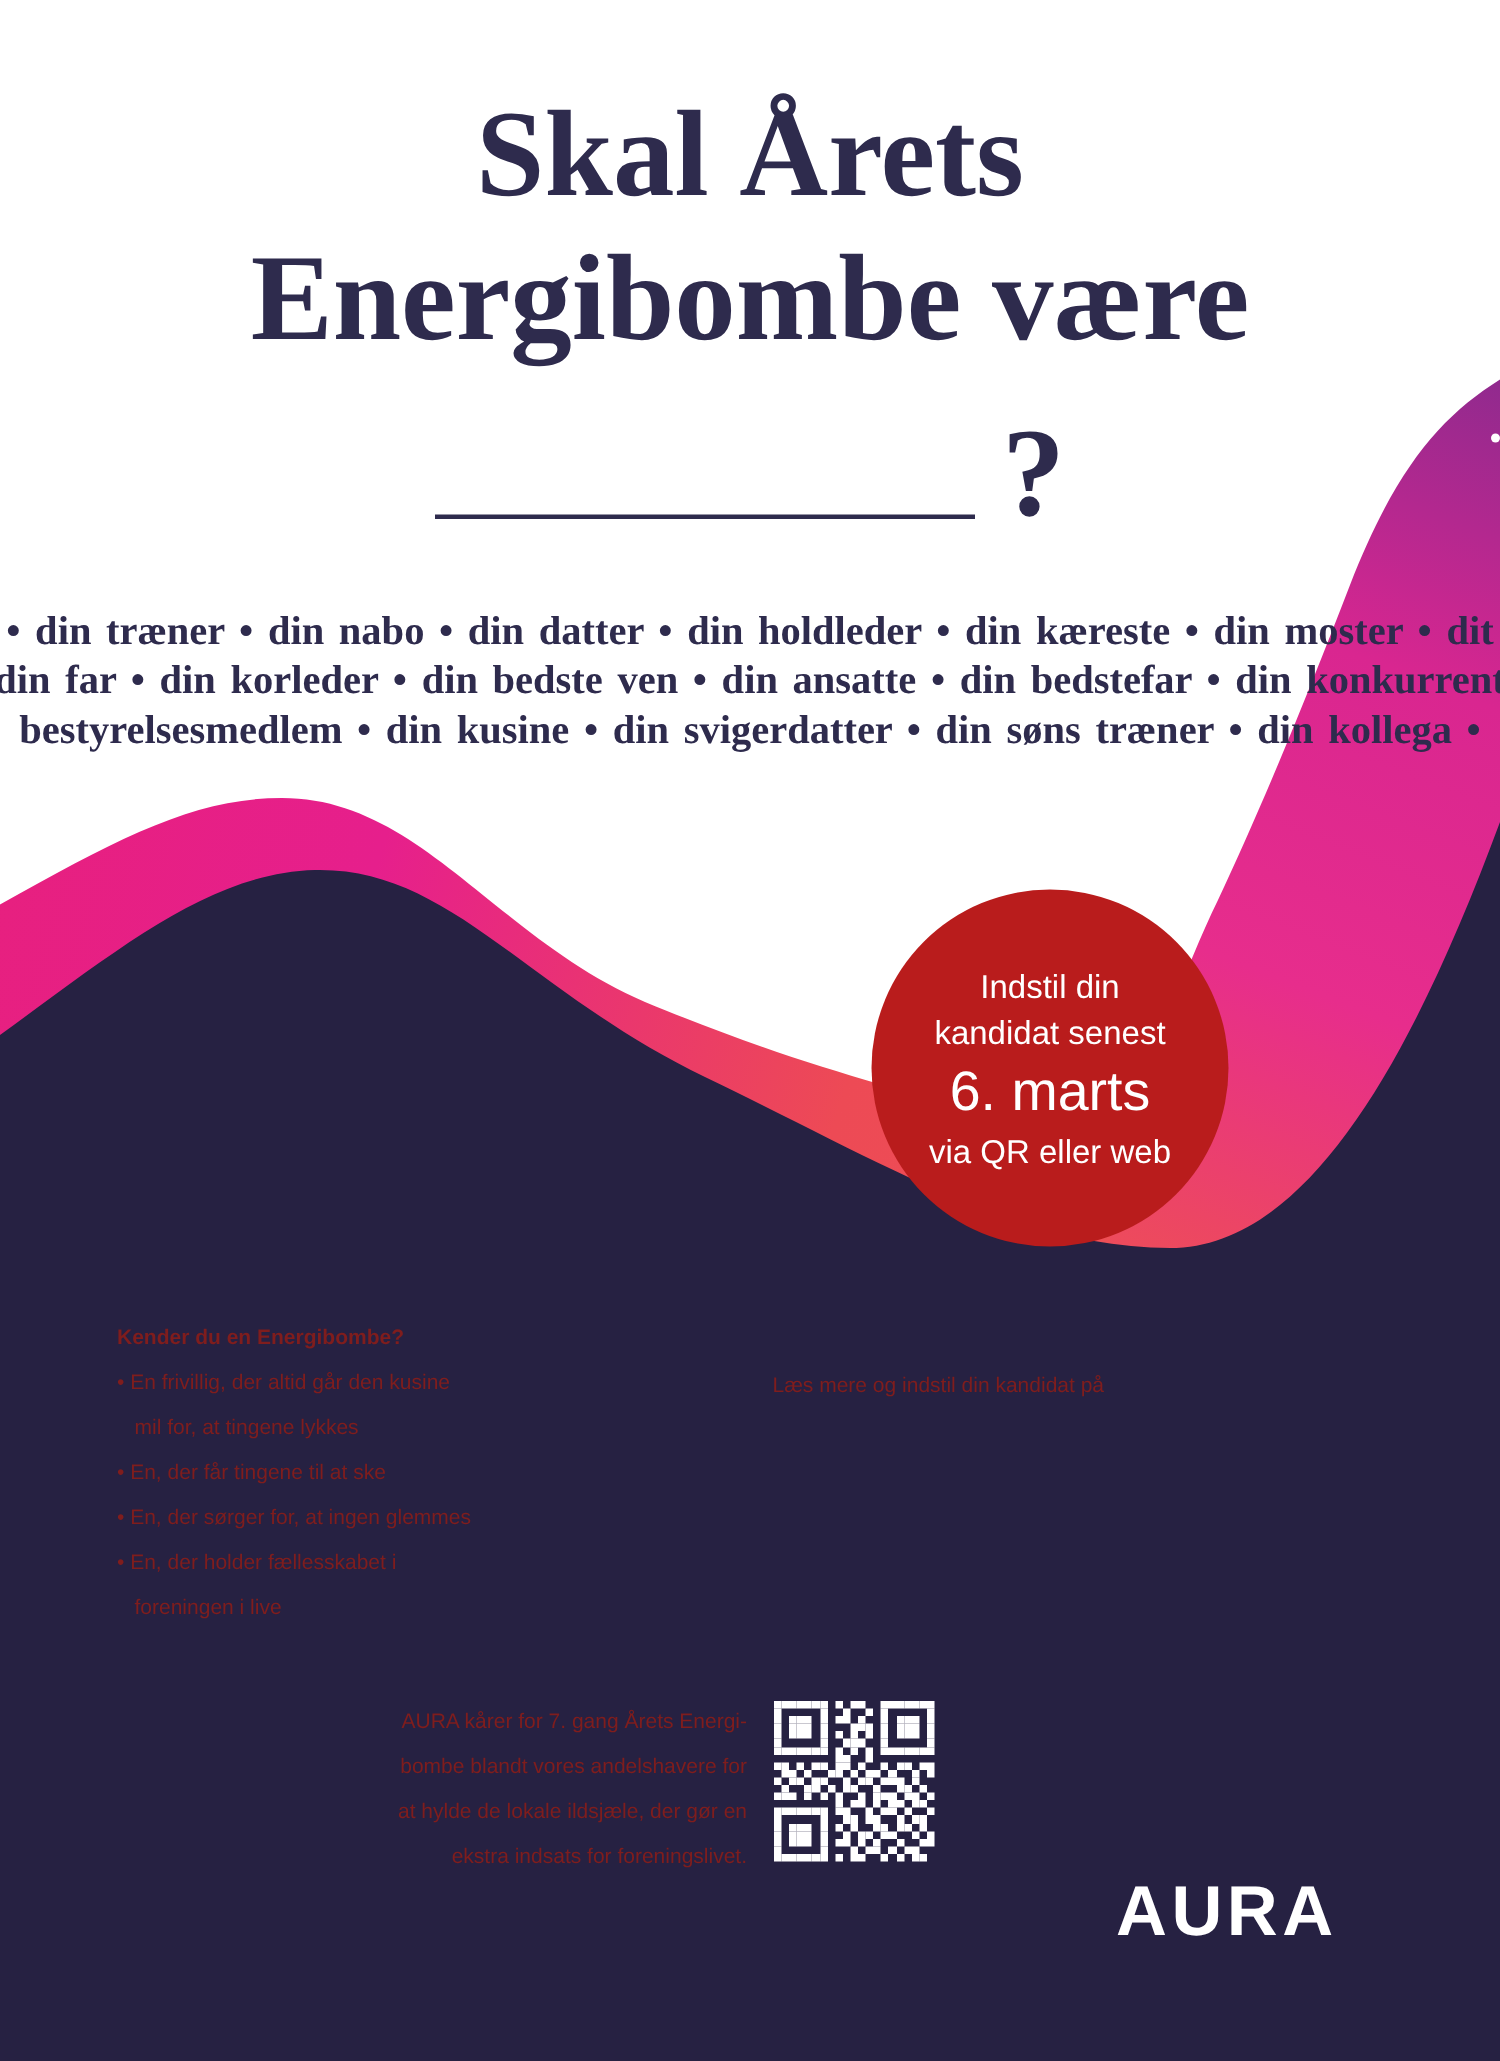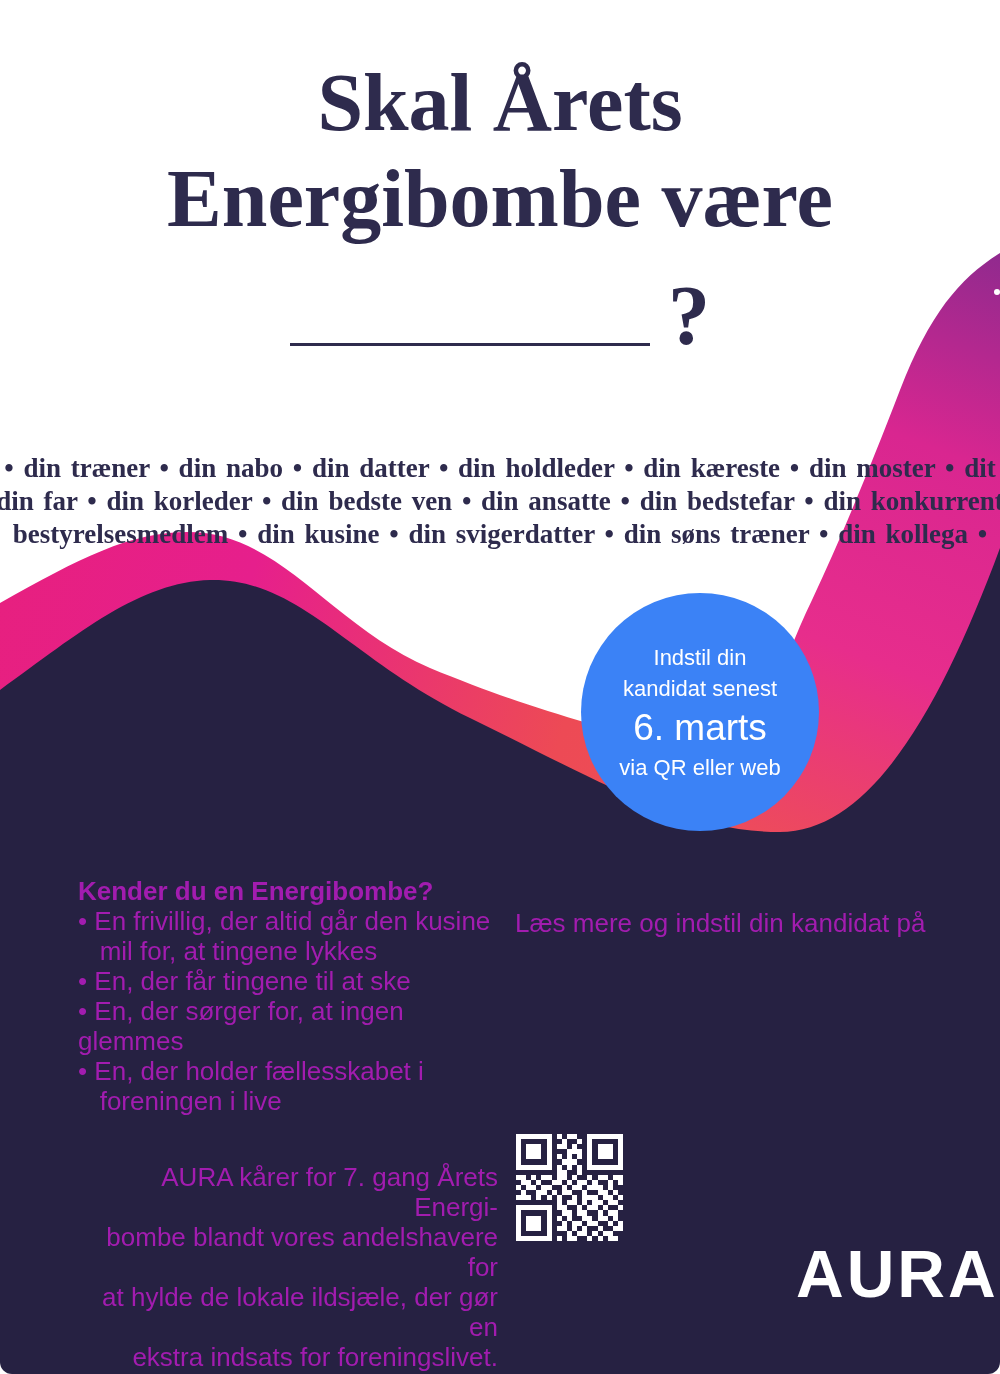--- a/index.html
+++ b/index.html
@@ -11,7 +11,6 @@
     background: #ffffff;
     overflow: hidden;
     font-family: "Liberation Sans", "DejaVu Sans", sans-serif;
-    border-radius: 12px;
   }
 
   .waves-svg {

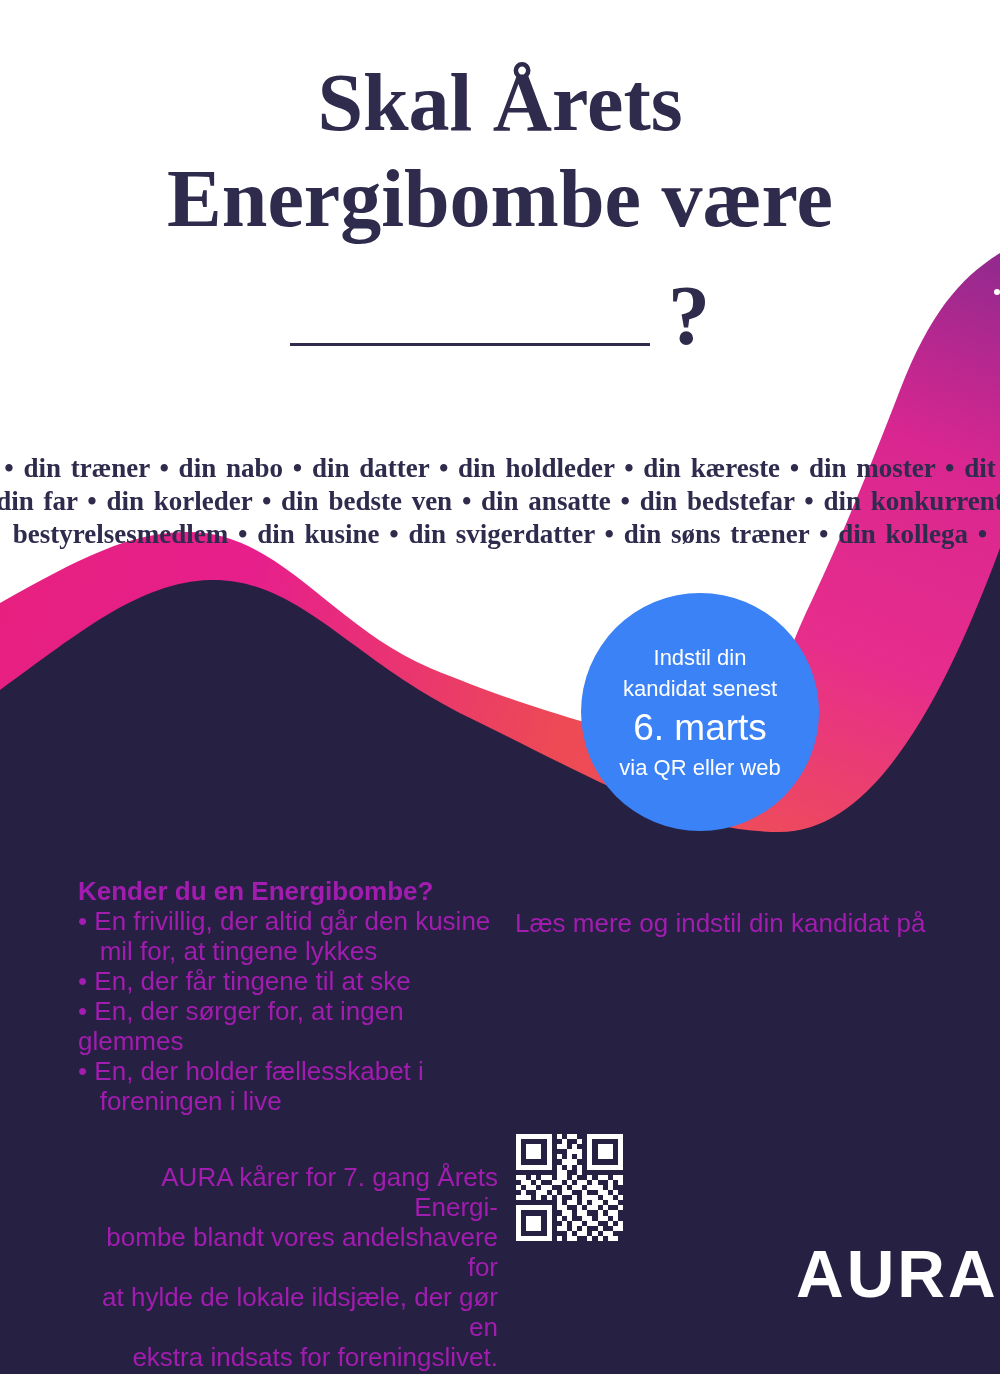--- a/index.html
+++ b/index.html
@@ -72,7 +72,6 @@
     line-height: 33px;
     color: #2e2b4d;
     word-spacing: 3px;
-    margin-top: 48px;
   }
   .names-line {
     display: flex;

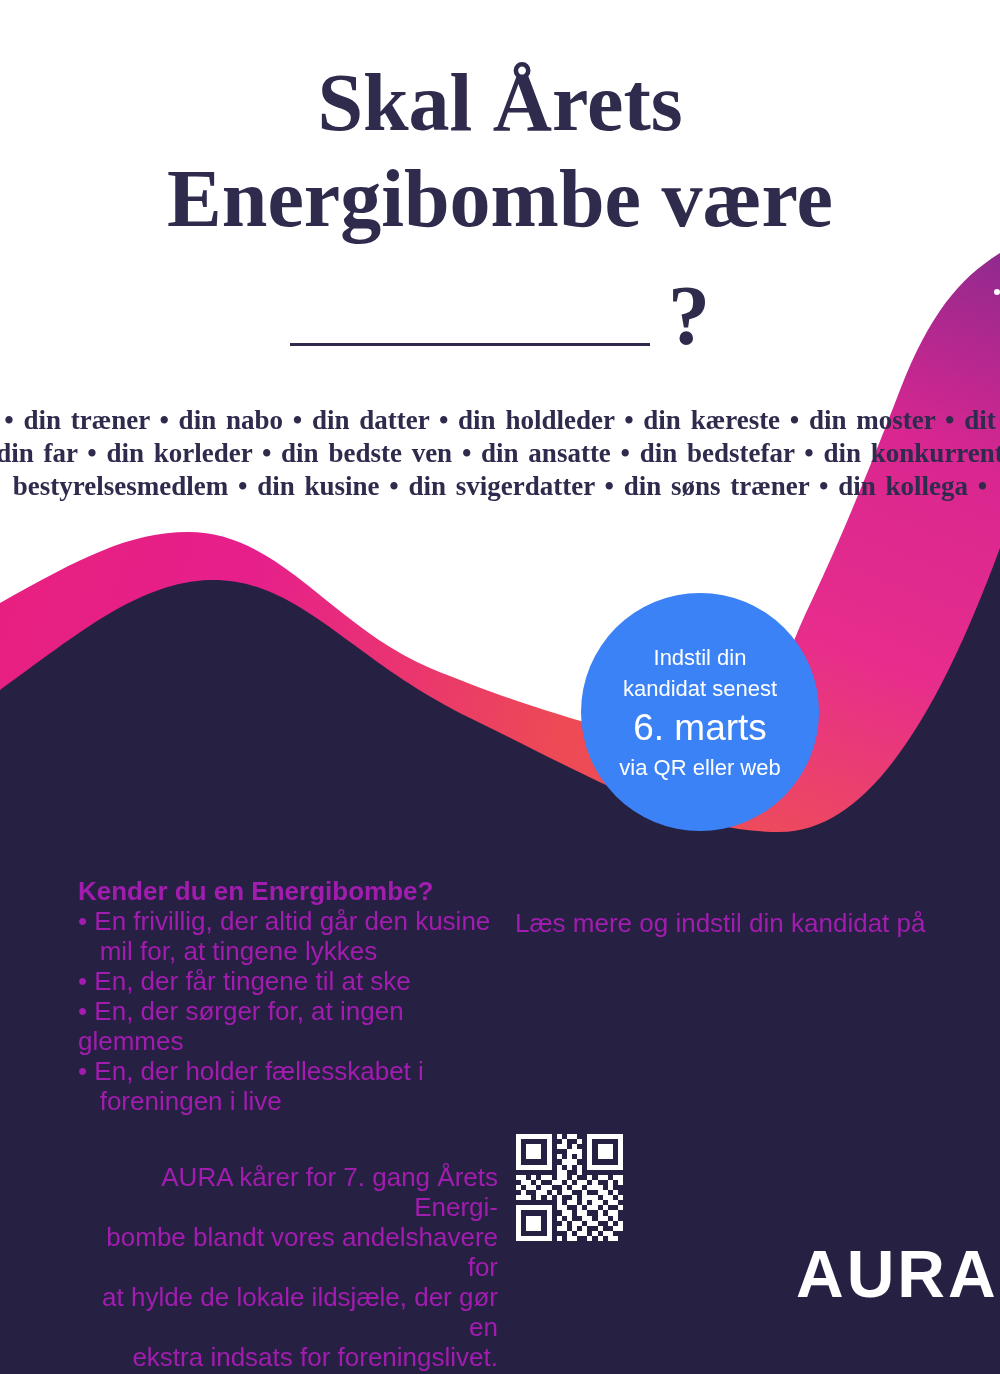--- a/index.html
+++ b/index.html
@@ -87,7 +87,7 @@
     width: 238px;
     height: 238px;
     border-radius: 50%;
-    background: #3b82f6;
+    background: #b91c1c;
     z-index: 2;
     display: flex;
     flex-direction: column;

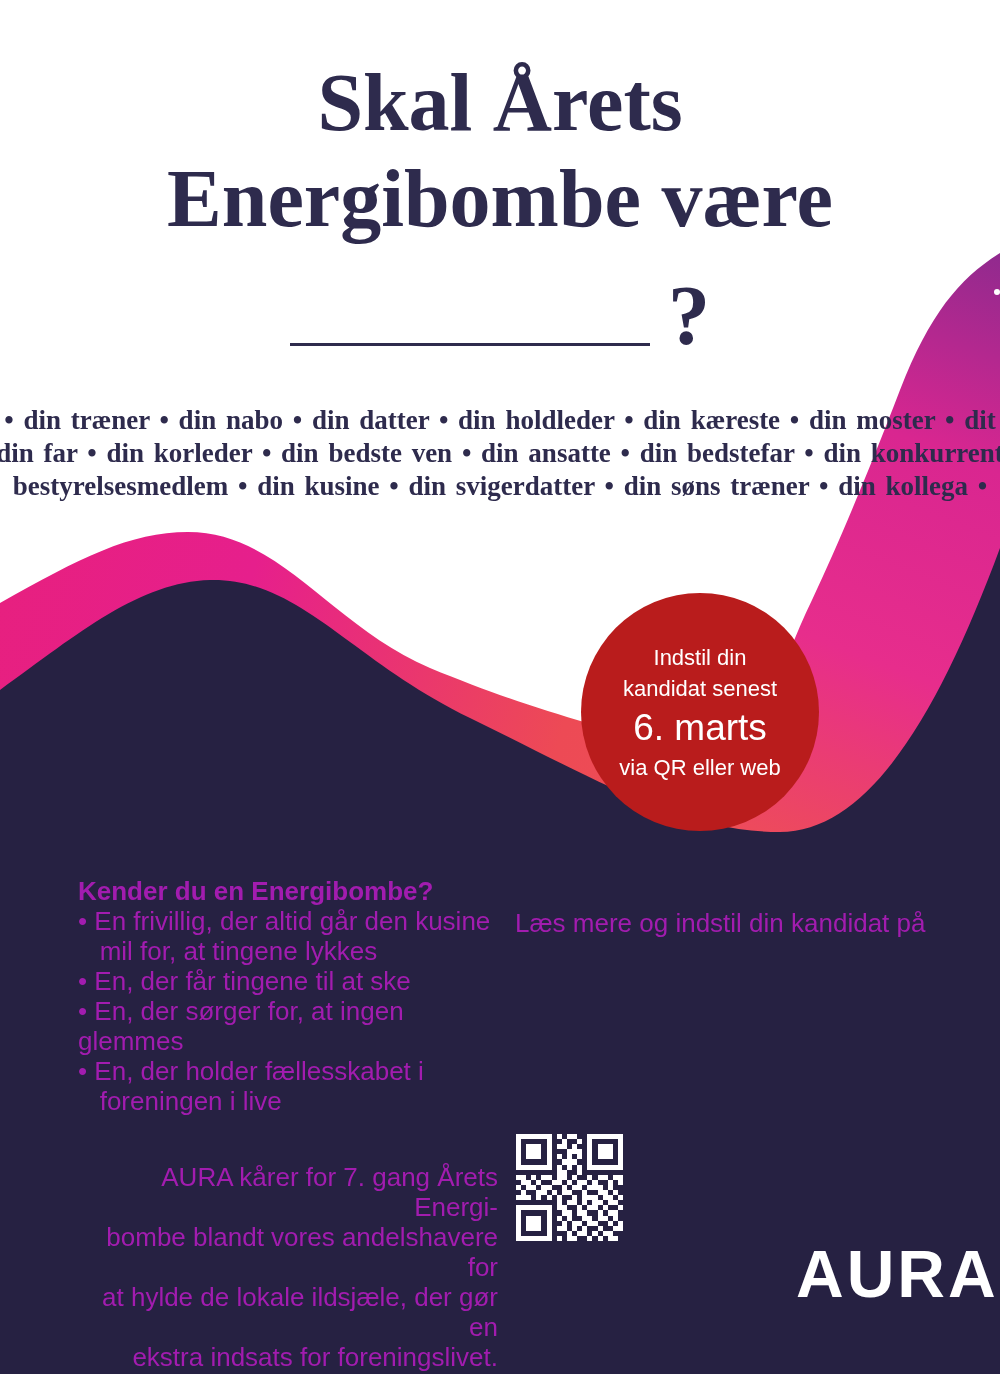--- a/index.html
+++ b/index.html
@@ -100,7 +100,7 @@
   .badge-deadline { font-size: 37px; line-height: 48px; font-weight: normal; }
 
   
-  .info-text { color: #a21caf; font-size: 26px; line-height: 30px; }
+  .info-text { color: #7f1d1d; font-size: 14px; line-height: 30px; }
   .pre { white-space: pre-wrap; }
 
   .left-col {

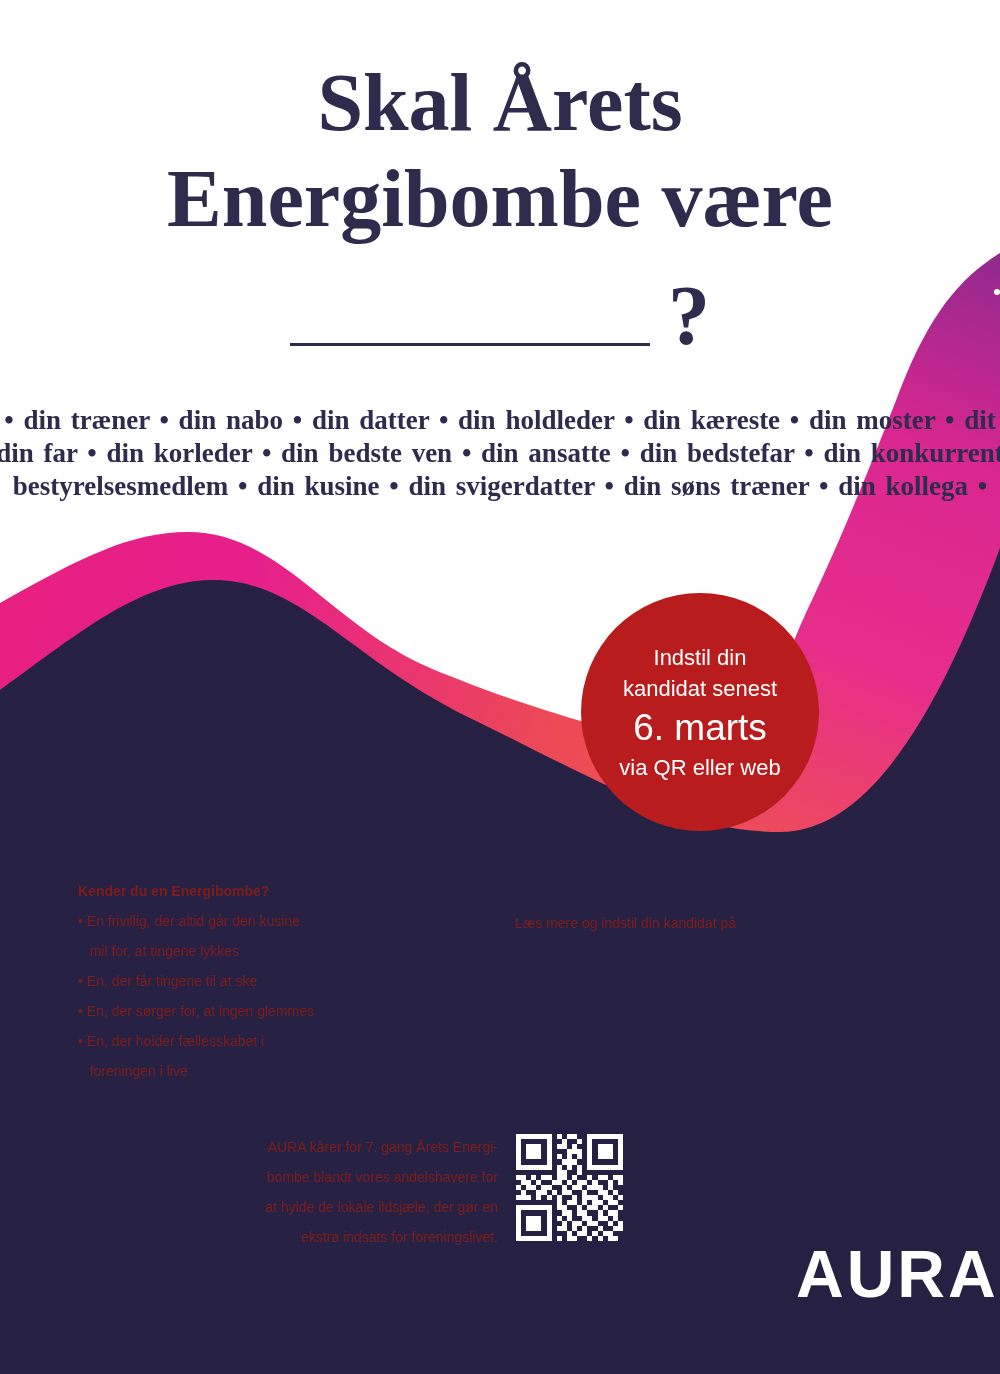--- a/index.html
+++ b/index.html
@@ -140,12 +140,12 @@
   
   .brand-logo {
     position: absolute;
-    left: 796px;
+    left: 744px;
     top: 1244px;
     z-index: 3;
     color: #ffffff;
     font-weight: bold;
-    font-size: 66px;
+    font-size: 47px;
     line-height: 60px;
     letter-spacing: 3px;
   }

